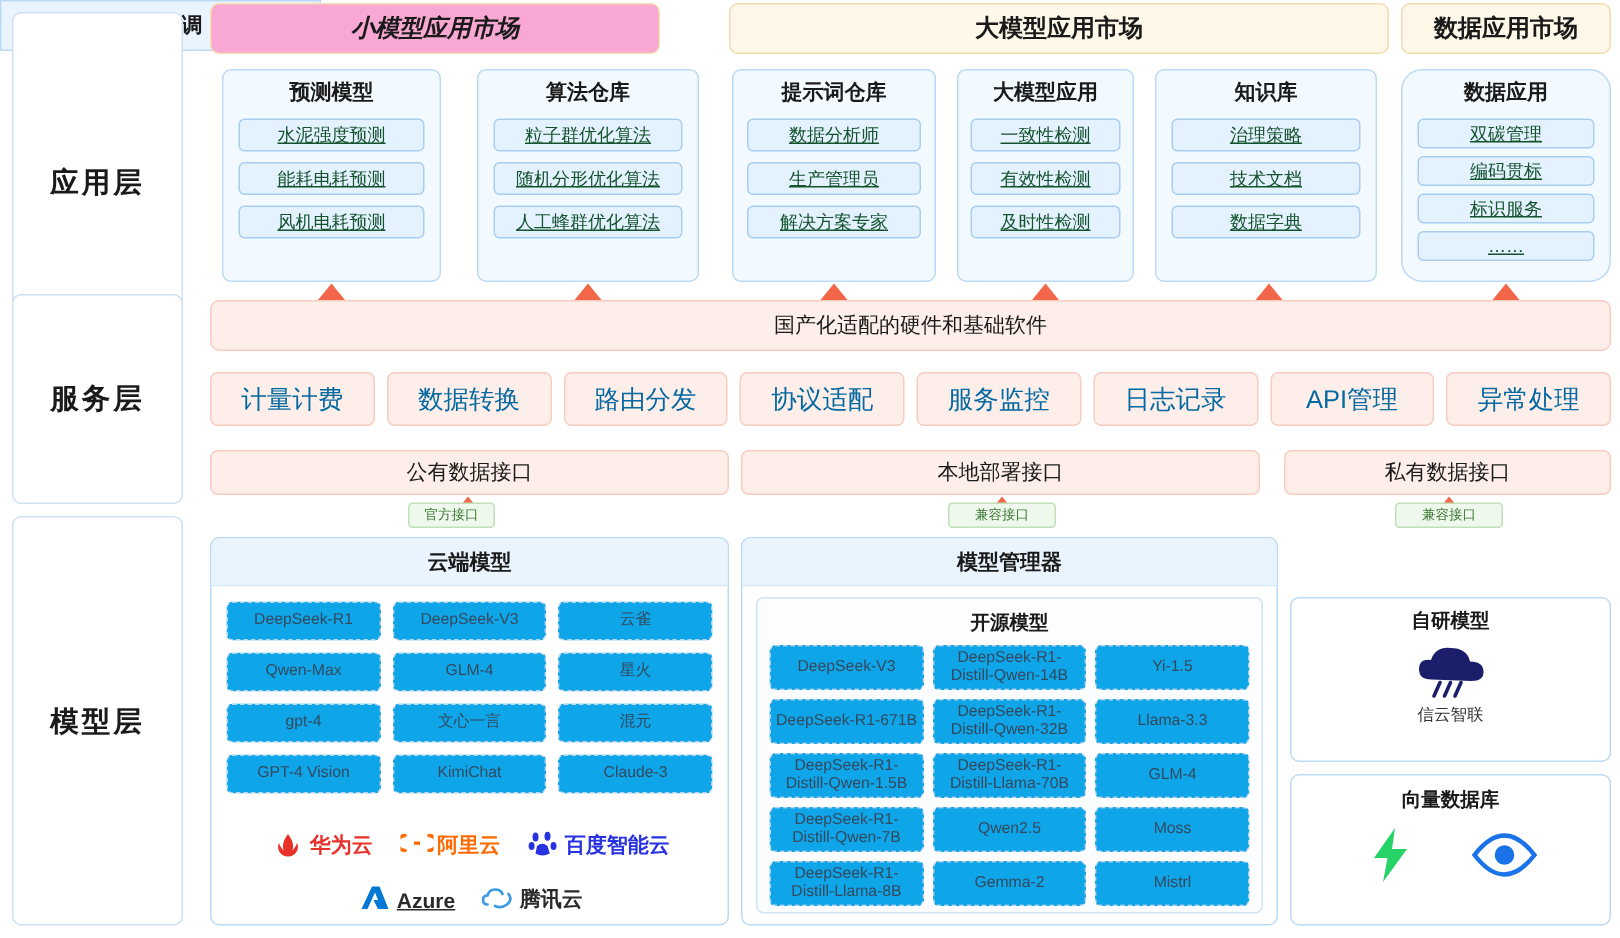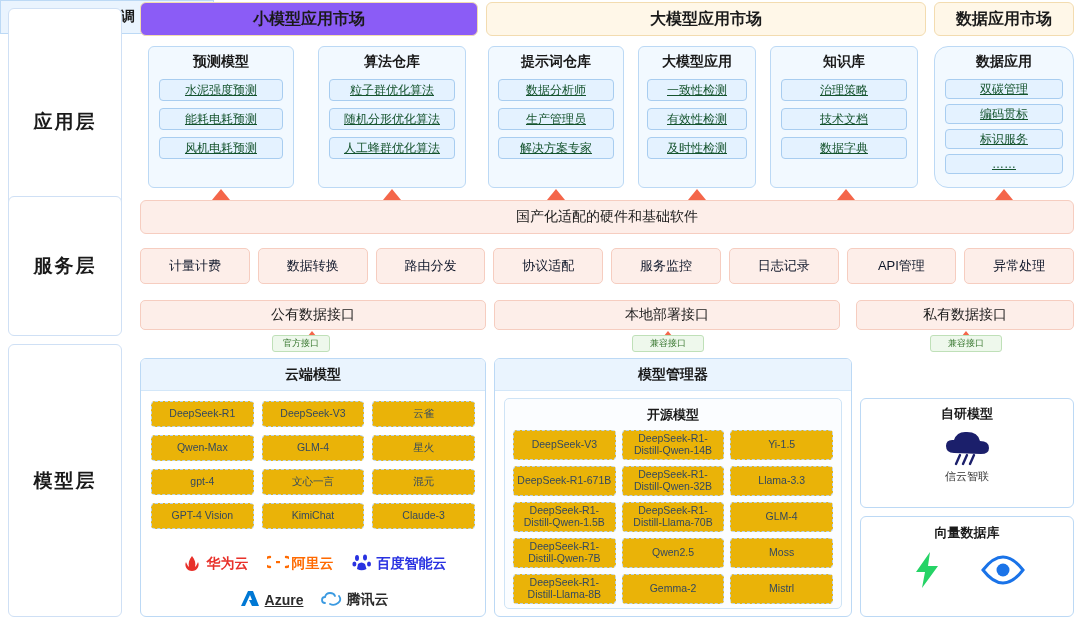--- a/index.html
+++ b/index.html
@@ -23,7 +23,7 @@
   
   .market-bar { position: absolute; height: 34px; border-radius: 6px; display: flex;
     align-items: center; justify-content: center; font-size: 16px; font-weight: bold; color: #1a1a1a; }
-  .market-small { left: 140px; width: 338px; top: 2px; background: #8b5cf6; border: 1px solid #f3dcb0; }
+  .market-small { left: 140px; width: 300px; top: 2px; background: #f9a8d4; border: 1px solid #f3dcb0; font-style: italic; }
   .market-large { left: 486px; width: 440px; top: 2px; background: #fff7e8; border: 1px solid #f3dcb0; }
   .market-data  { left: 934px; width: 140px; top: 2px; background: #fff7e8; border: 1px solid #f3dcb0; }
 

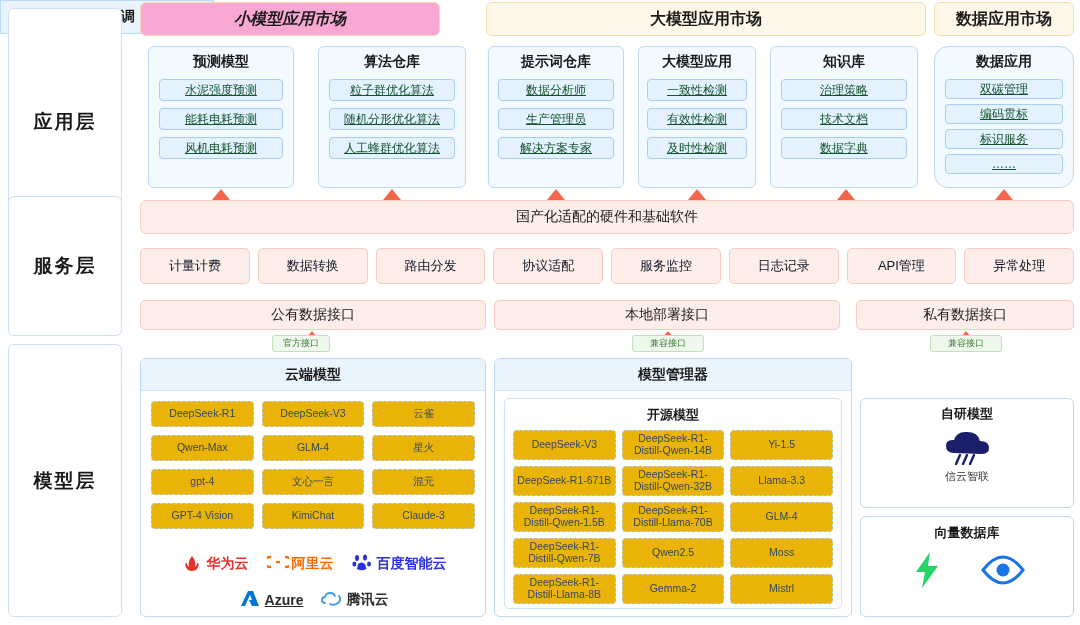--- a/index.html
+++ b/index.html
@@ -52,7 +52,7 @@
   #svc-row { position: absolute; left: 140px; top: 248px; width: 934px; height: 36px;
     display: flex; gap: 8px; }
   .svc-pill { flex: 1; background: #fdeee9; border: 1px solid #f6cdc0; border-radius: 5px;
-    display: flex; align-items: center; justify-content: center; font-size: 13px; color: #0f172a; }
+    display: flex; align-items: center; justify-content: center; font-size: 17px; color: #0369a1; }
 
   
   .iface-bar { position: absolute; top: 300px; height: 30px; background: #fdeee9;

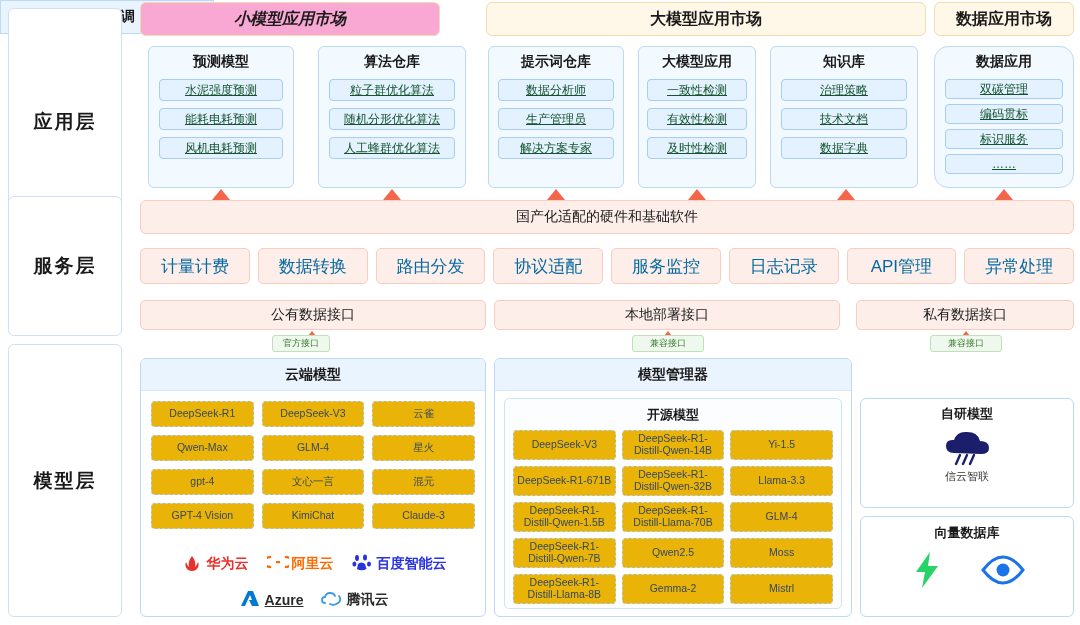--- a/index.html
+++ b/index.html
@@ -84,7 +84,7 @@
   #panel-vec   { left: 860px; top: 516px; width: 214px; height: 101px; }
 
   .model-grid { display: grid; grid-template-columns: repeat(3, 1fr); gap: 8px; padding: 10px; }
-  .model-chip { height: 26px; border: 1px dashed #b9d3ea; border-radius: 4px; background: #eab308;
+  .model-chip { height: 26px; border: 1px dashed #b9d3ea; border-radius: 4px; background: #0ea5e9;
     font-size: 10.5px; color: #34495e; display: flex; align-items: center; justify-content: center;
     text-align: center; line-height: 1.1; padding: 0 2px; }
 

